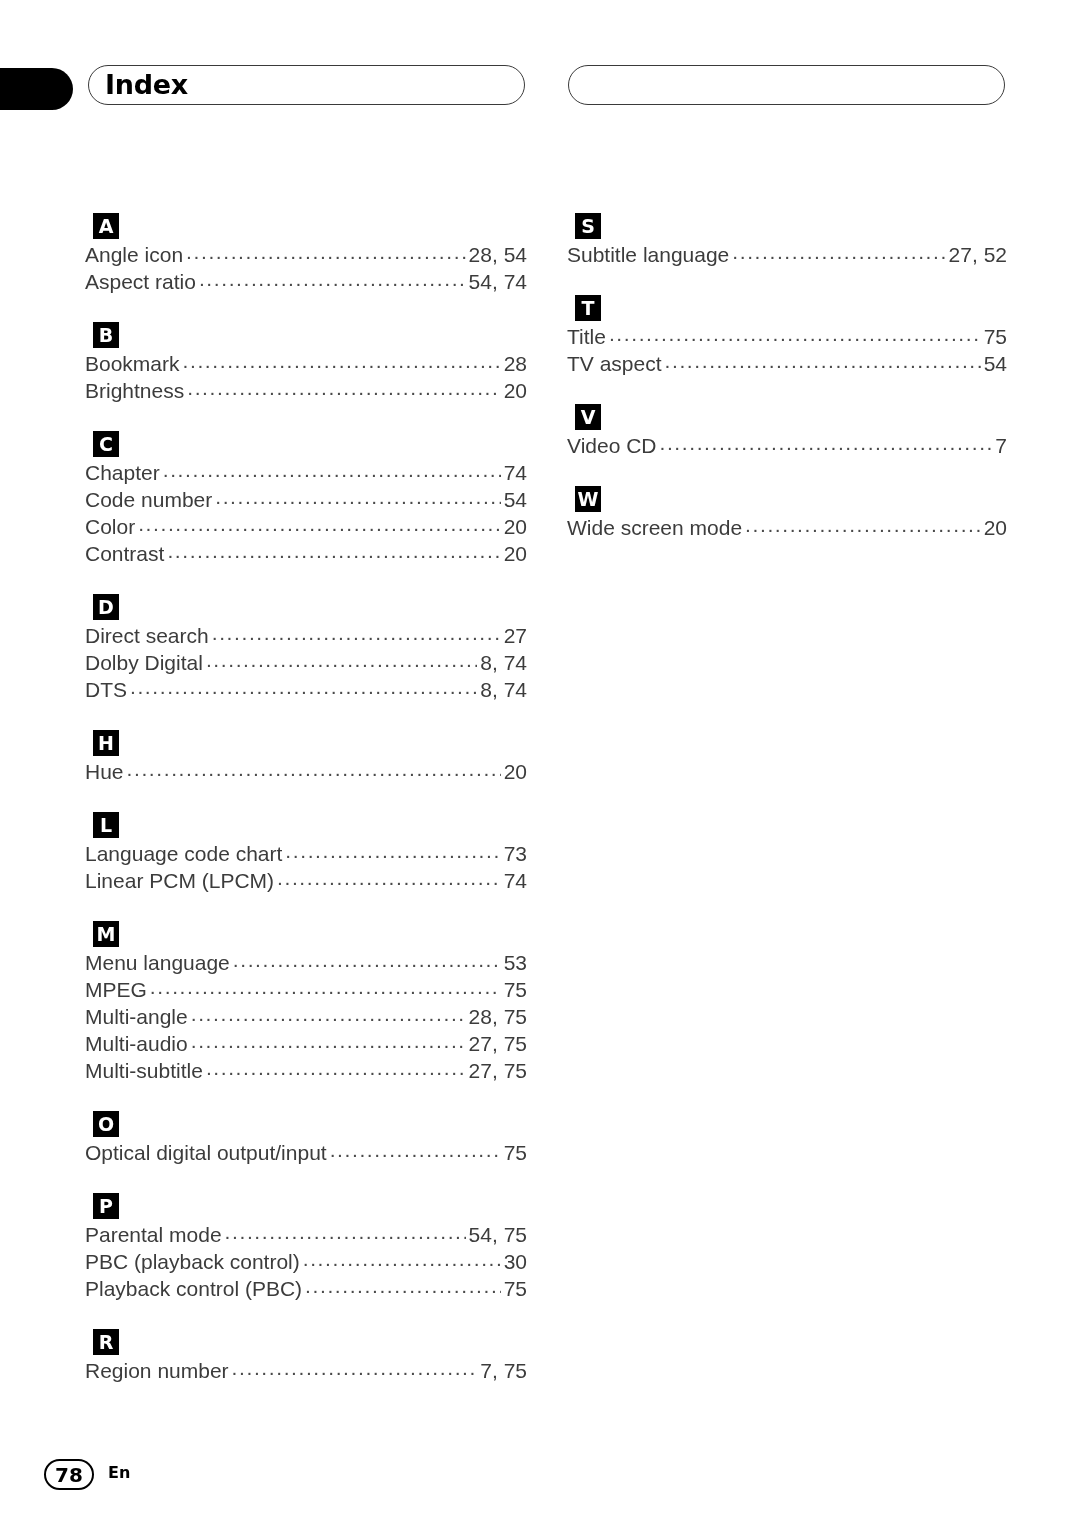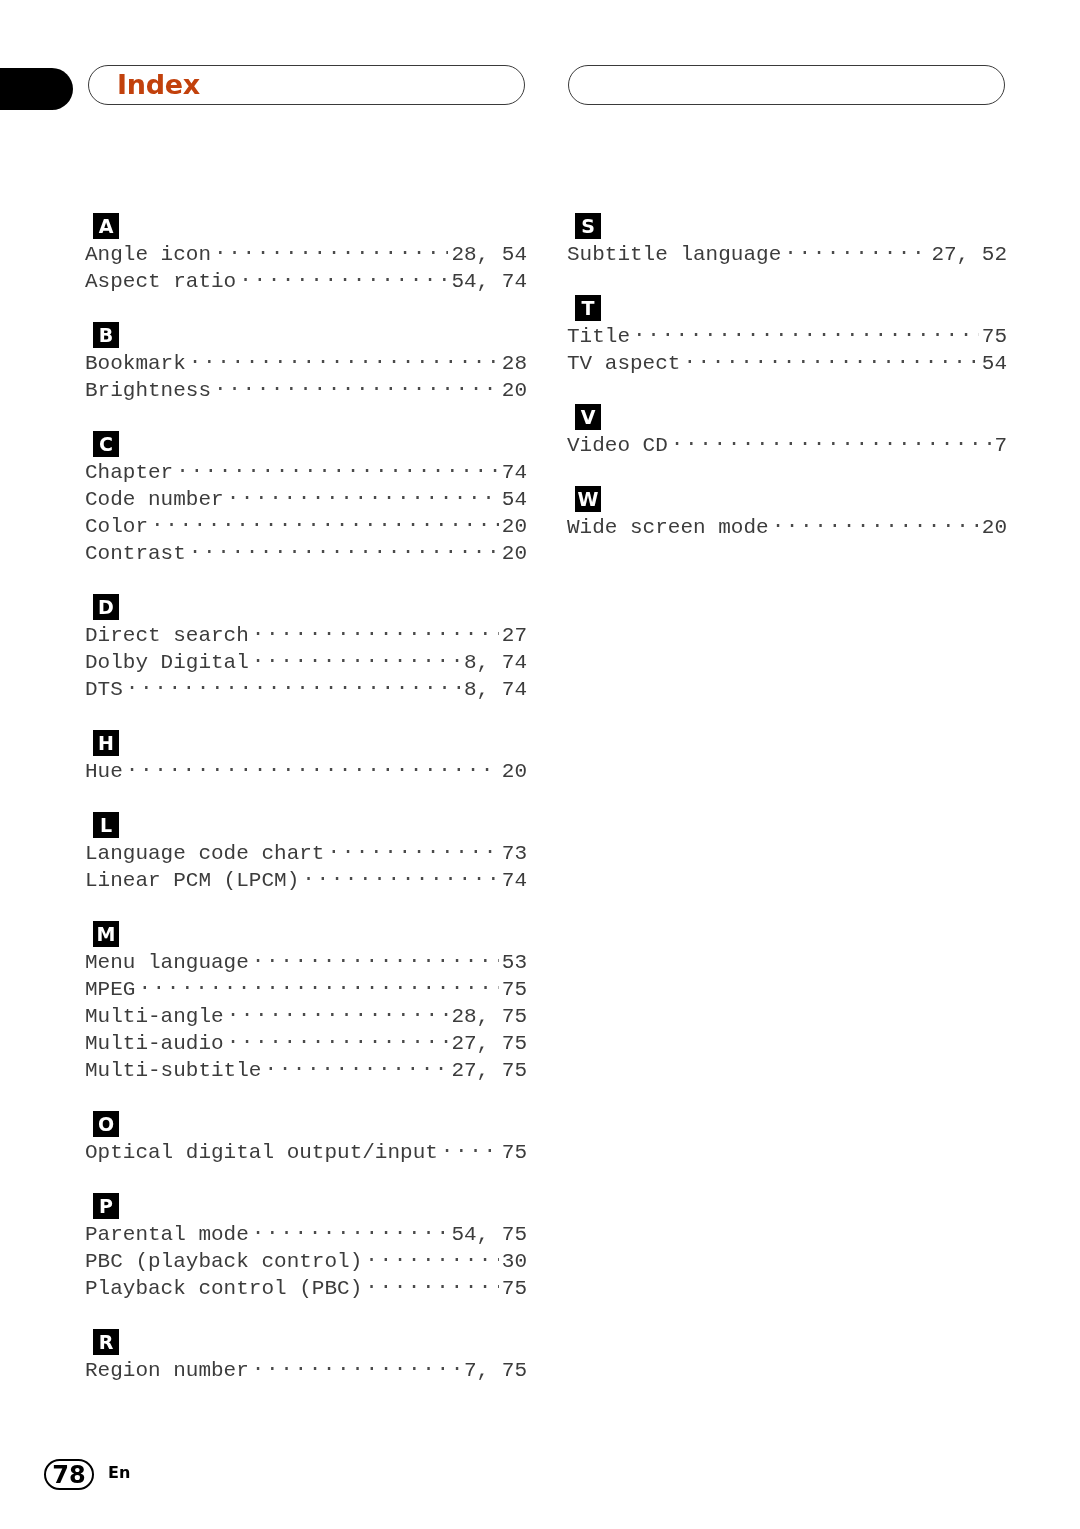--- a/index.html
+++ b/index.html
@@ -40,13 +40,13 @@
   .header-box.right { left: 568px; width: 437px; }
   .header-title {
     position: absolute;
-    left: 28px;
+    left: 16px;
     top: 50%;
     transform: translateY(-52%);
     font-size: 27px;
     font-weight: bold;
     letter-spacing: -0.3px;
-    color: #c2410c;
+    color: #000000;
     font-family: "DejaVu Sans", "Liberation Sans", sans-serif;
   }
 

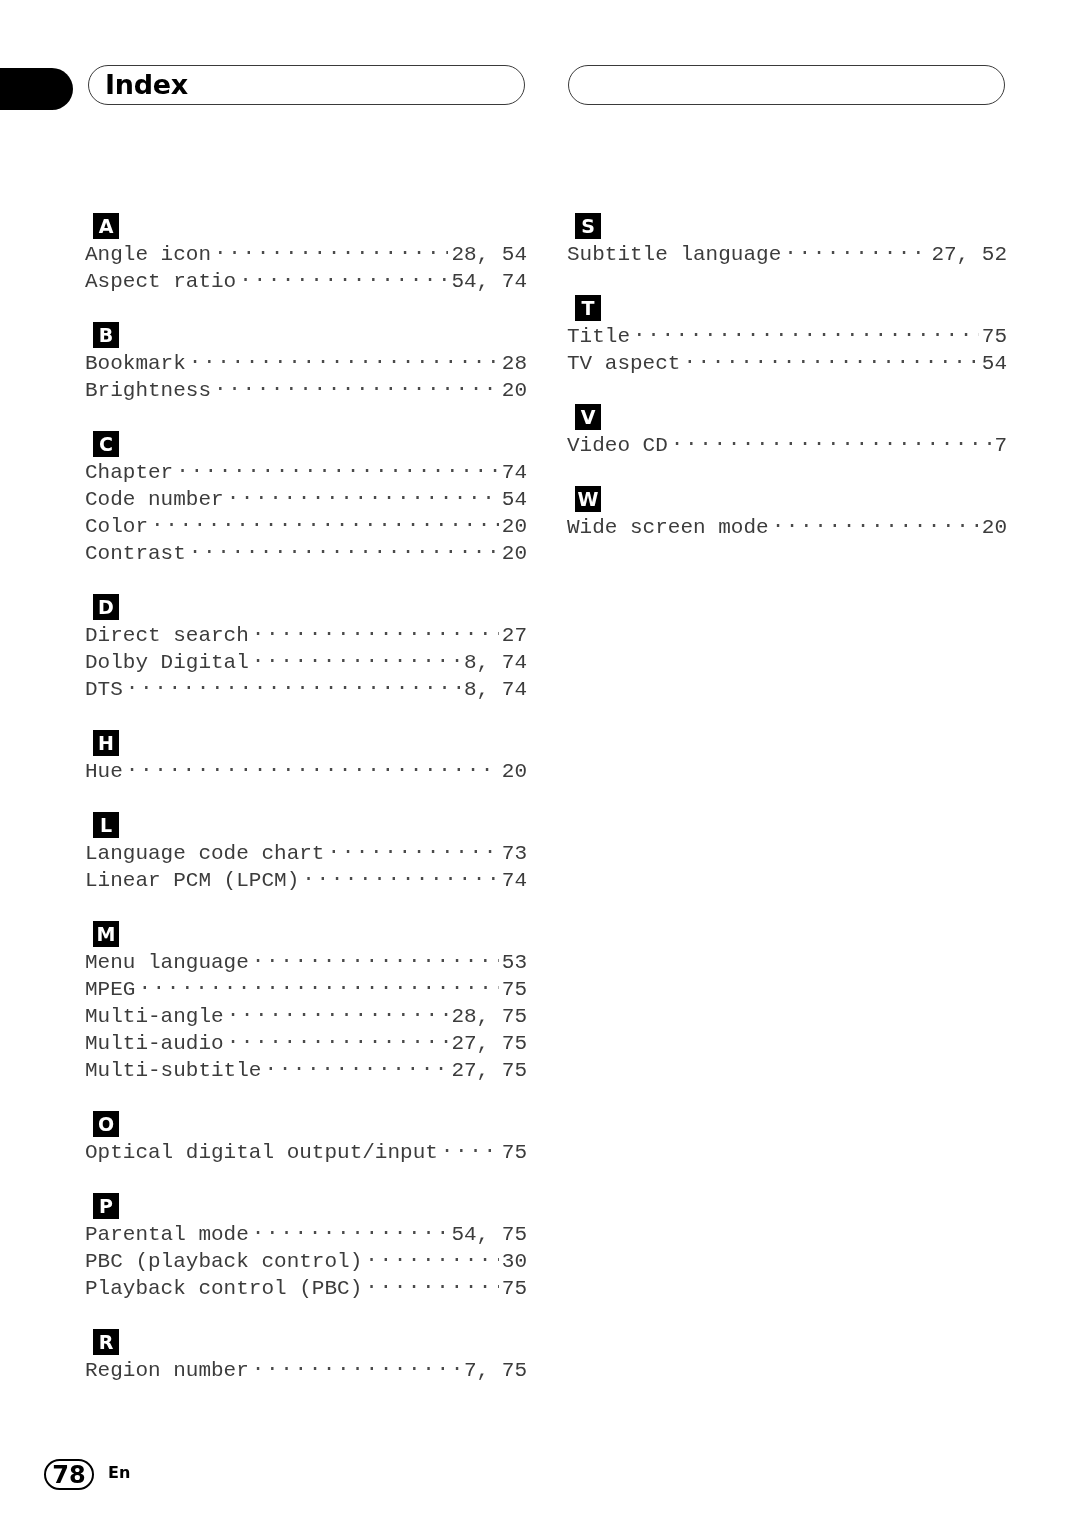--- a/index.html
+++ b/index.html
@@ -78,12 +78,12 @@
 
   .entry {
     display: flex;
-    align-items: flex-start;
+    align-items: center;
     font-size: 21px;
     line-height: 27px;
     color: #3c3c3c;
     white-space: nowrap;
-    font-family: Liberation Mono, monospace;
+    font-family: Liberation Sans, sans-serif;
   }
   .entry .term { flex: 0 0 auto; }
   .entry .leader {

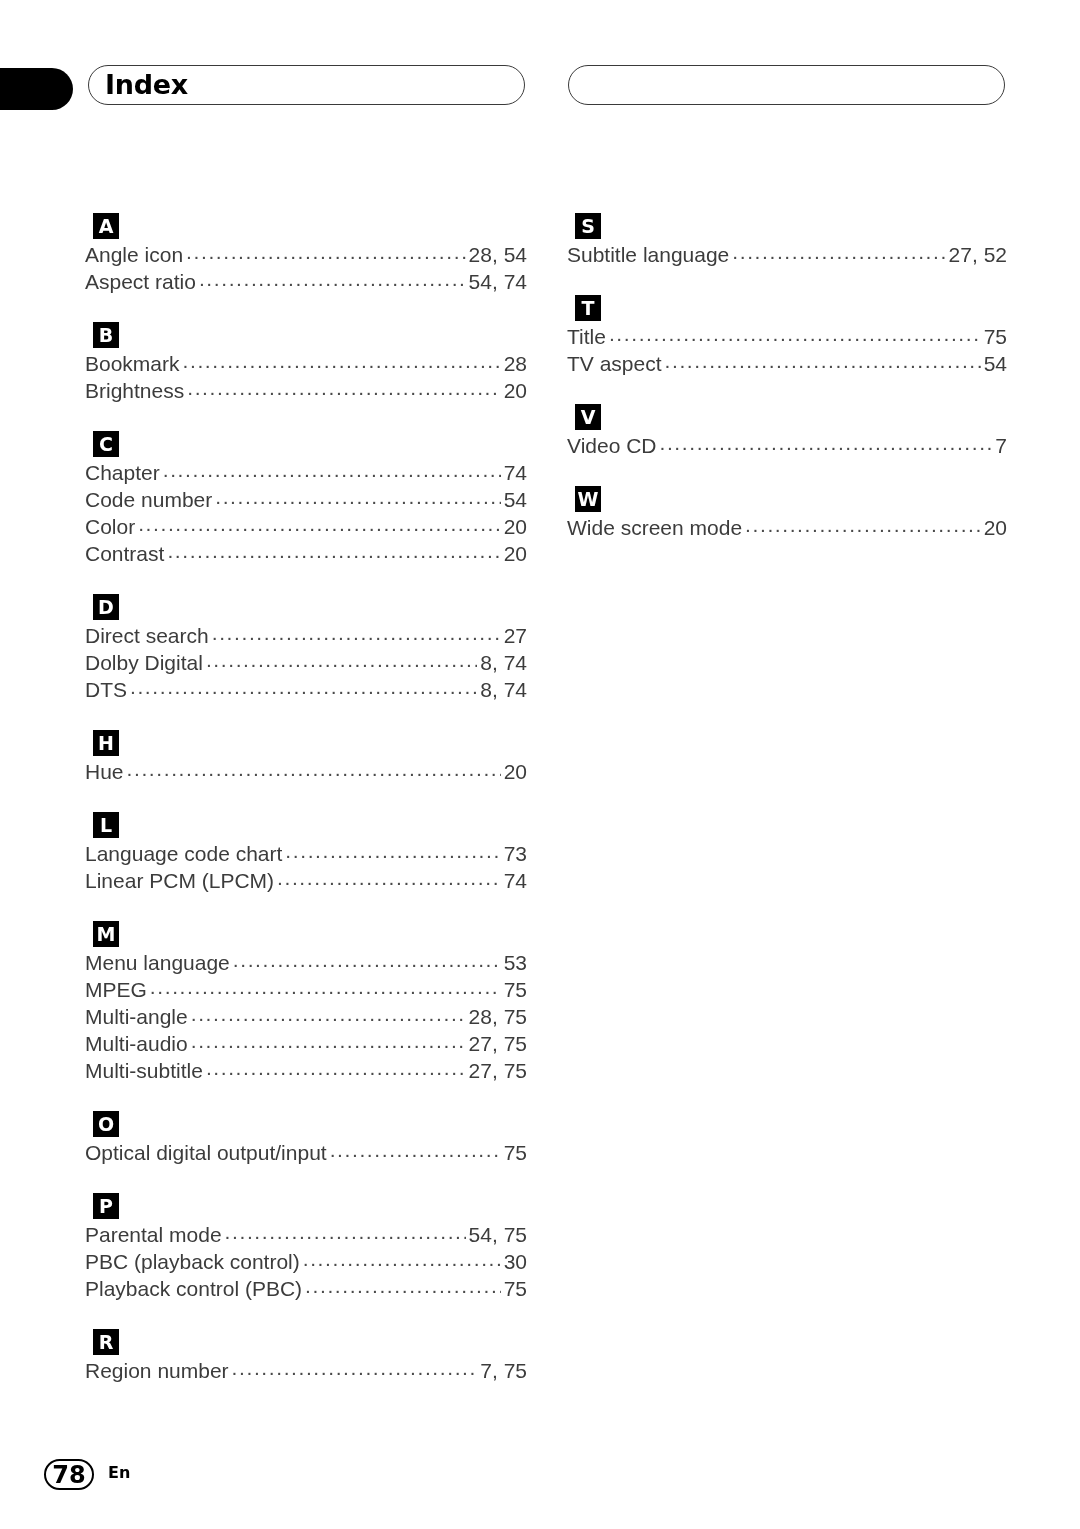--- a/index.html
+++ b/index.html
@@ -124,7 +124,7 @@
     box-sizing: border-box;
     text-align: center;
     line-height: 28px;
-    font-size: 24px;
+    font-size: 20px;
     font-weight: bold;
     color: #000000;
     background: #ffffff;

